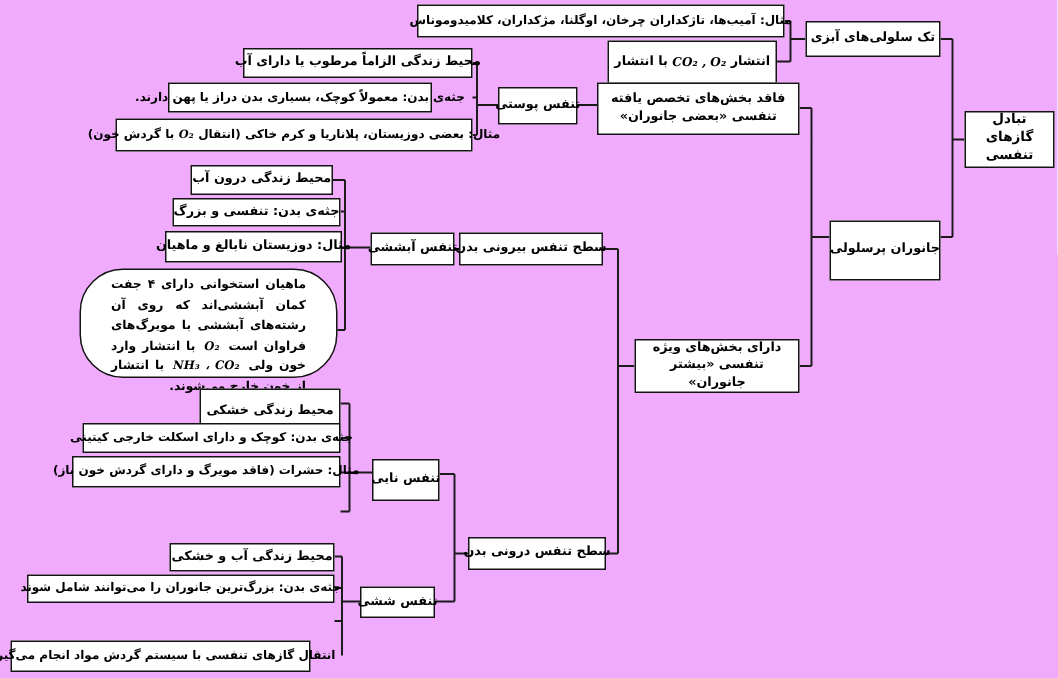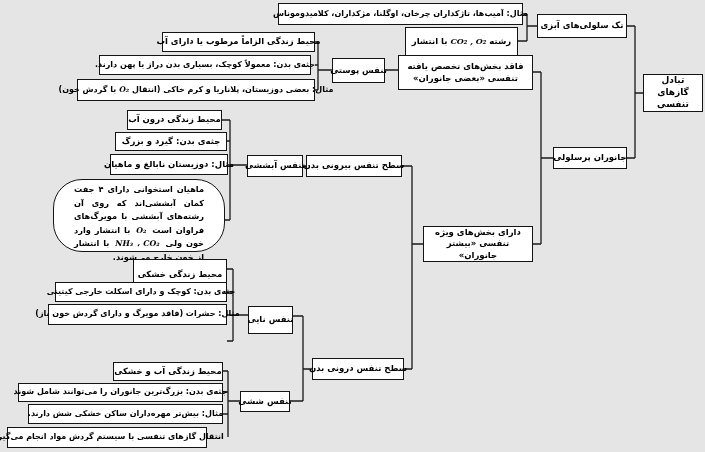--- a/index.html
+++ b/index.html
@@ -4,7 +4,7 @@
 <style>
   html,body{margin:0;padding:0;background:#fff;}
   .stage{
-    position:relative;width:705px;height:452px;background:#e5e5e5;
+    position:relative;width:705px;height:452px;background:#f0abfc;
     font-family:"DejaVu Sans",sans-serif;overflow:hidden;
   }
   .wires{position:absolute;left:0;top:0;width:705px;height:452px;}

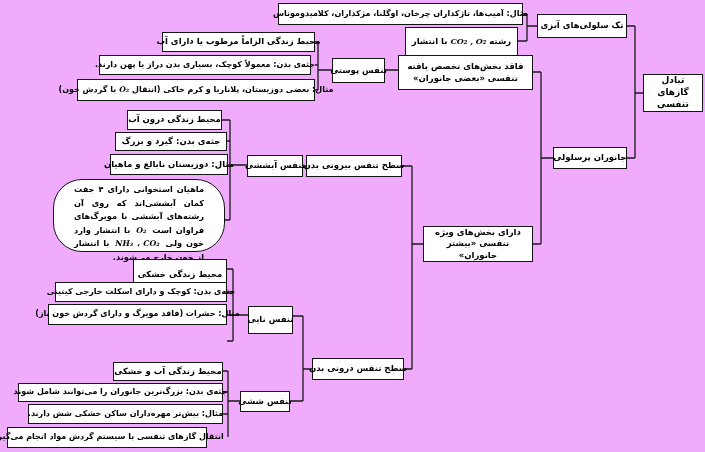--- a/index.html
+++ b/index.html
@@ -51,7 +51,7 @@
   <div class="node small" style="left:278px;top:3px;width:245px;height:22px">مثال: آمیب‌ها، تاژکداران چرخان، اوگلنا، مژکداران، کلامیدوموناس</div>
 
   <div class="node" style="left:405px;top:27px;width:113px;height:29px">
-    <span class="seg">رشته</span>
+    <span class="seg">انتشار</span>
     <span class="fx">CO₂ , O₂</span>
     <span class="seg">با انتشار</span>
   </div>

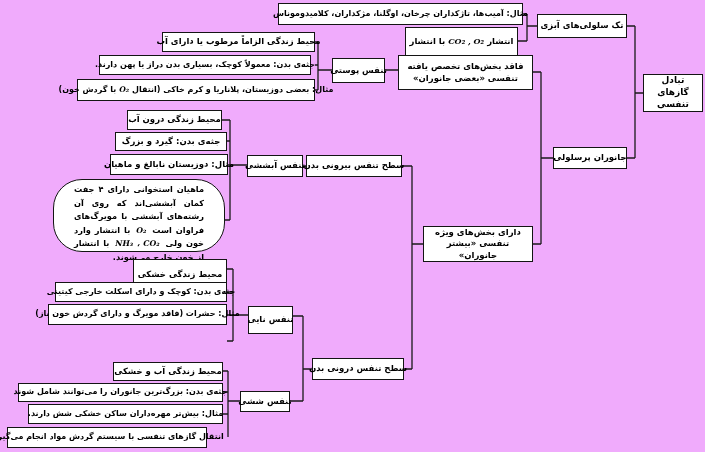--- a/index.html
+++ b/index.html
@@ -70,7 +70,7 @@
 
   <div class="node" style="left:162px;top:32px;width:153px;height:20px">محیط زندگی الزاماً مرطوب یا دارای آب</div>
 
-  <div class="node small" style="left:99px;top:55px;width:212px;height:20px">جثه‌ی بدن: معمولاً کوچک، بسیاری بدن دراز یا پهن دارند.</div>
+  <div class="node small" style="left:112px;top:55px;width:176px;height:20px">جثه‌ی بدن: معمولاً کوچک، بسیاری بدن دراز یا پهن دارند.</div>
 
   <div class="node small" style="left:77px;top:79px;width:238px;height:22px">
     <span class="seg">مثال: بعضی دوزیستان، پلاناریا و کرم خاکی (انتقال</span>

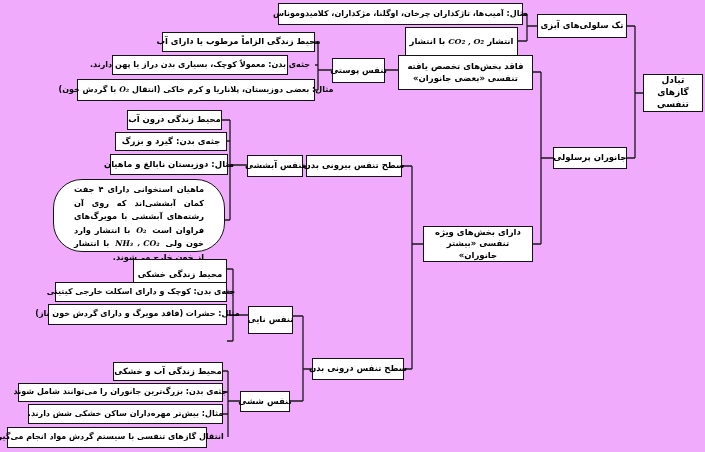--- a/index.html
+++ b/index.html
@@ -84,7 +84,7 @@
 
   <div class="node" style="left:127px;top:110px;width:95px;height:20px">محیط زندگی درون آب</div>
 
-  <div class="node" style="left:115px;top:132px;width:112px;height:19px">جثه‌ی بدن: گیرد و بزرگ</div>
+  <div class="node" style="left:115px;top:132px;width:112px;height:19px">جثه‌ی بدن: تنفسی و بزرگ</div>
 
   <div class="node" style="left:110px;top:154px;width:118px;height:21px">مثال: دوزیستان نابالغ و ماهیان</div>
 

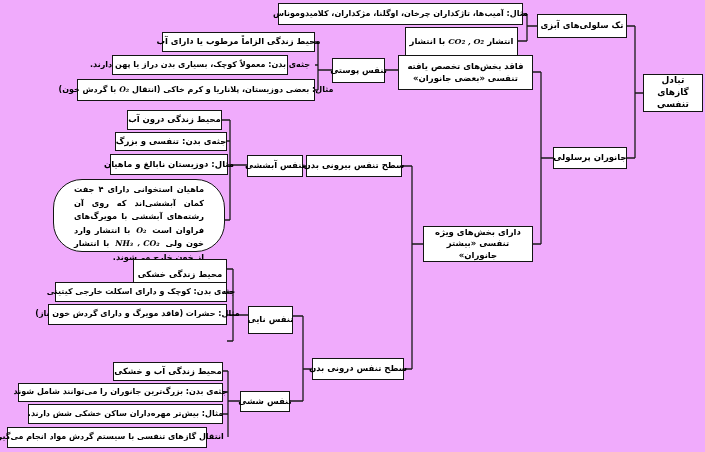--- a/index.html
+++ b/index.html
@@ -60,7 +60,7 @@
 
   <div class="node wrap" style="left:643px;top:74px;width:60px;height:38px;font-size:9px">تبادل گازهای تنفسی</div>
 
-  <div class="node" style="left:553px;top:147px;width:74px;height:22px">جانوران پرسلولی</div>
+  <div class="node" style="left:553px;top:147px;width:74px;height:40px">جانوران پرسلولی</div>
 
   <div class="node wrap" style="left:398px;top:55px;width:135px;height:35px">فاقد بخش‌های تخصص یافته تنفسی «بعضی جانوران»</div>
 

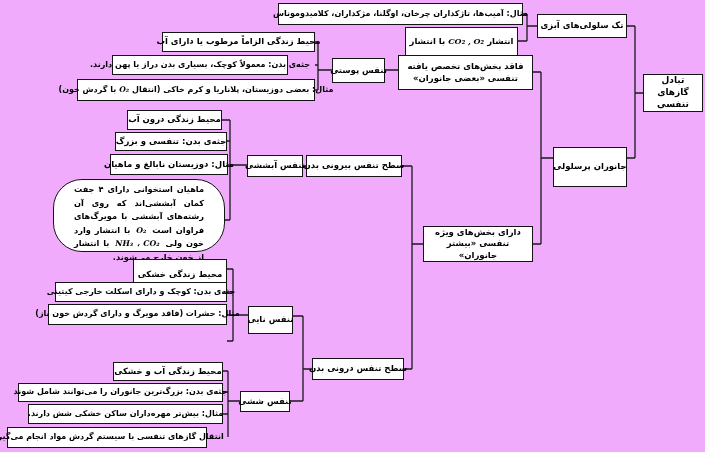--- a/index.html
+++ b/index.html
@@ -113,7 +113,6 @@
 
   <div class="node small" style="left:18px;top:383px;width:205px;height:19px">جثه‌ی بدن: بزرگ‌ترین جانوران را می‌توانند شامل شوند</div>
 
-  <div class="node small" style="left:28px;top:404px;width:195px;height:20px">مثال: بیش‌تر مهره‌داران ساکن خشکی شش دارند.</div>
 
   <div class="node small" style="left:7px;top:427px;width:200px;height:21px">انتقال گازهای تنفسی با سیستم گردش مواد انجام می‌گیرد.</div>
 

